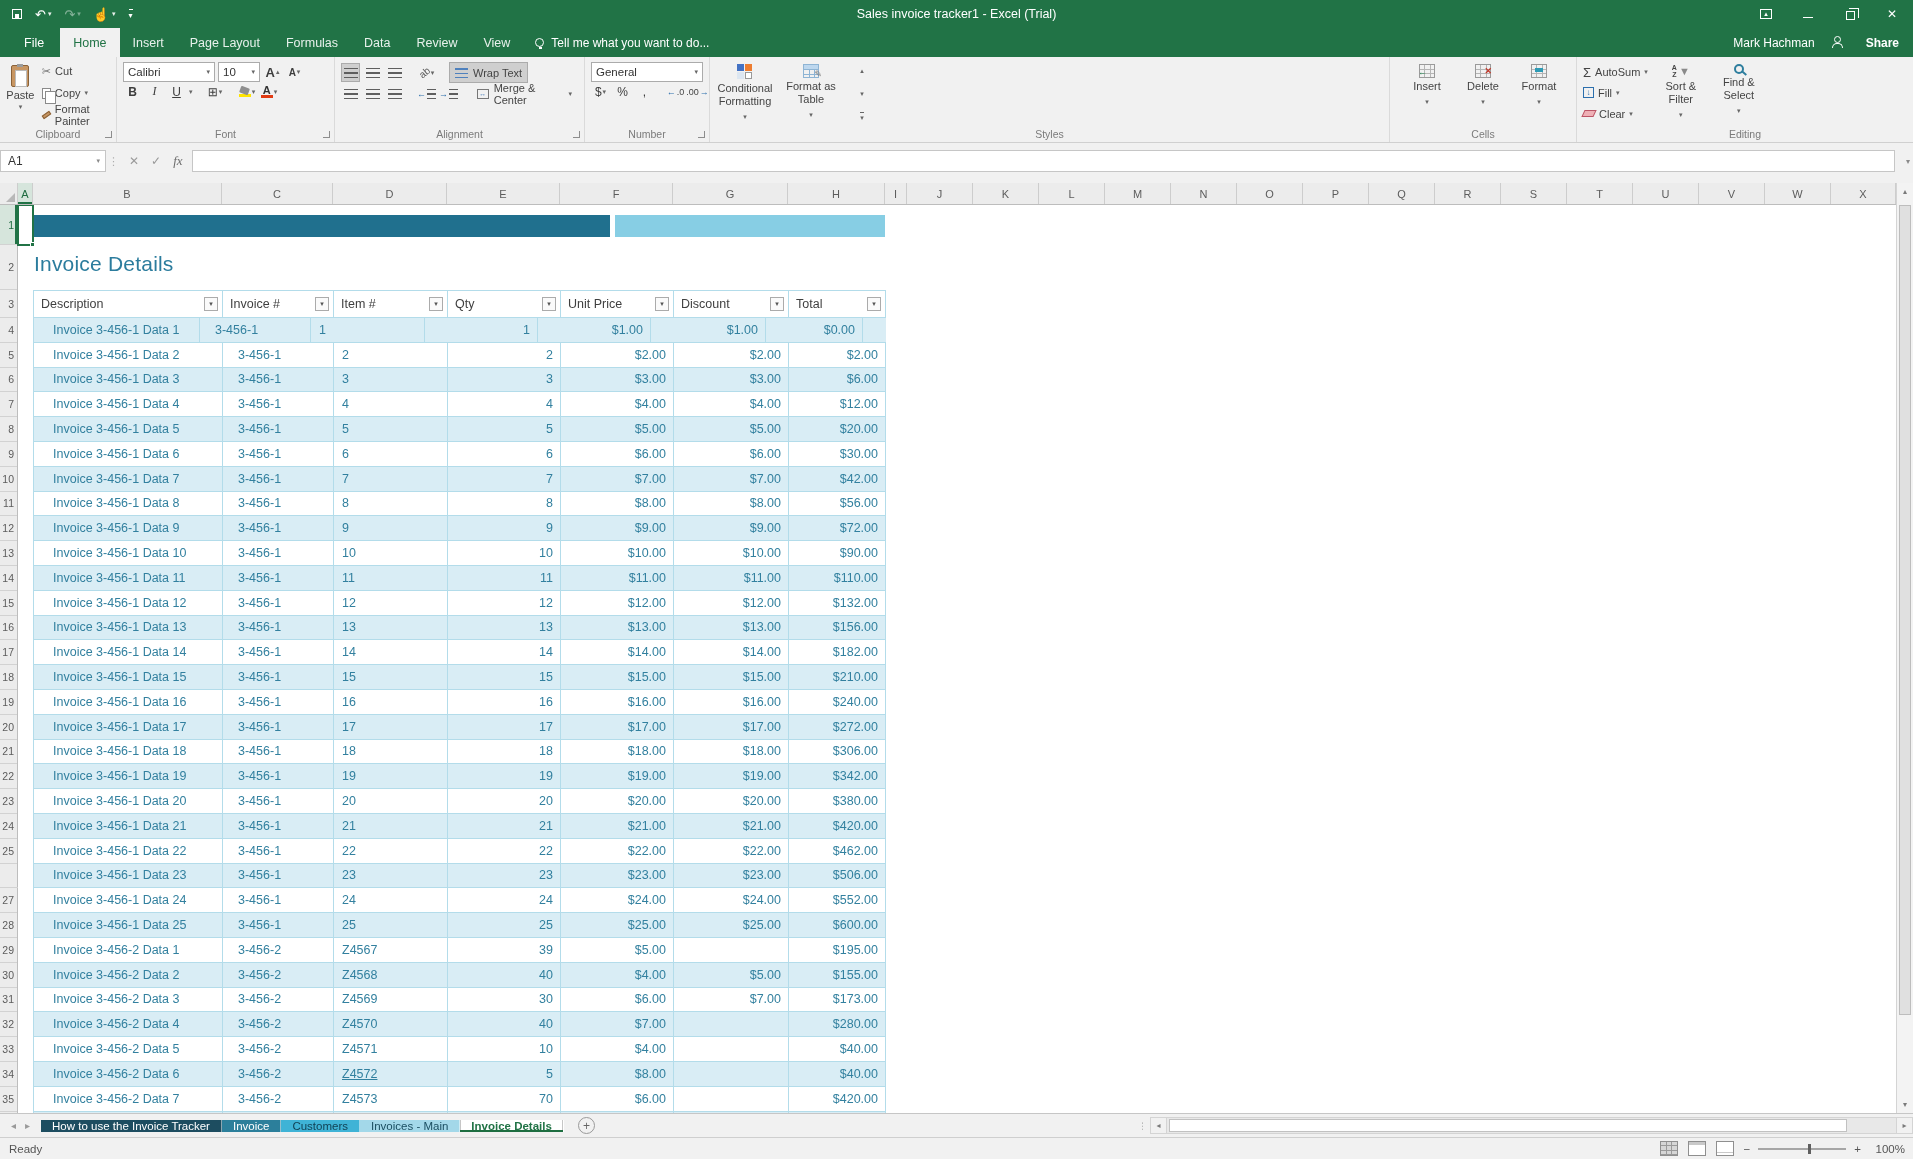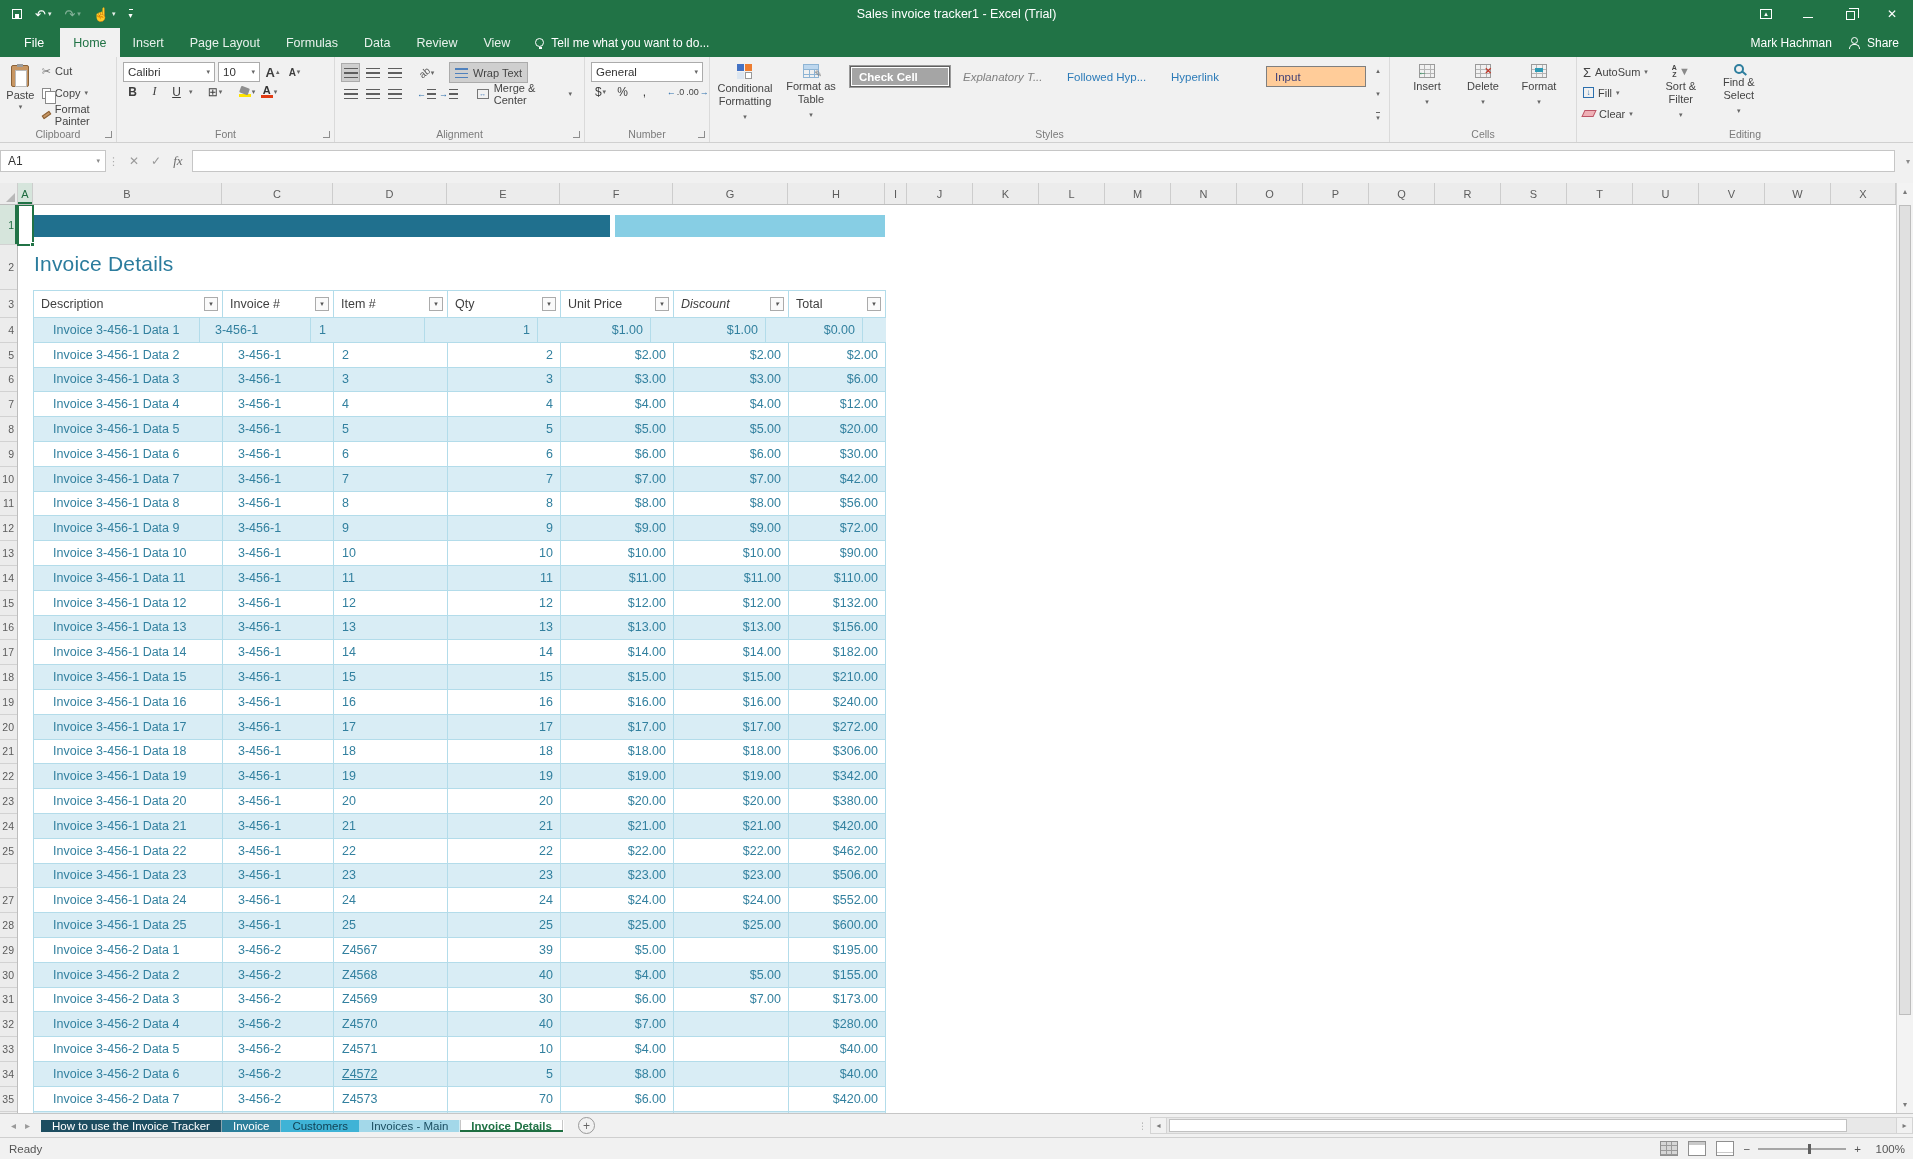--- a/index.html
+++ b/index.html
@@ -32,7 +32,7 @@
   .bulb { width:9px; height:9px; border:1px solid #fff; border-radius:50%; position:relative; }
   .bulb:after { content:""; position:absolute; left:2.5px; bottom:-3px; width:3px; height:2px; background:#fff; }
   .tr-right { margin-left:auto; display:flex; align-items:center; gap:16px; padding-right:14px; color:#fff; font-size:12px; }
-  .share-btn { display:flex; align-items:center; gap:6px; }
+  .share-btn { display:flex; align-items:flex-start; gap:22px;font-weight:bold; }
   .ic-person { width:13px; height:12px; position:relative; }
   .ic-person:before { content:""; position:absolute; left:3px; top:0; width:5px; height:5px; border:1px solid #fff; border-radius:50%; }
   .ic-person:after { content:""; position:absolute; left:1px; bottom:0; width:9px; height:4px; border:1px solid #fff; border-bottom:none; border-radius:5px 5px 0 0; }

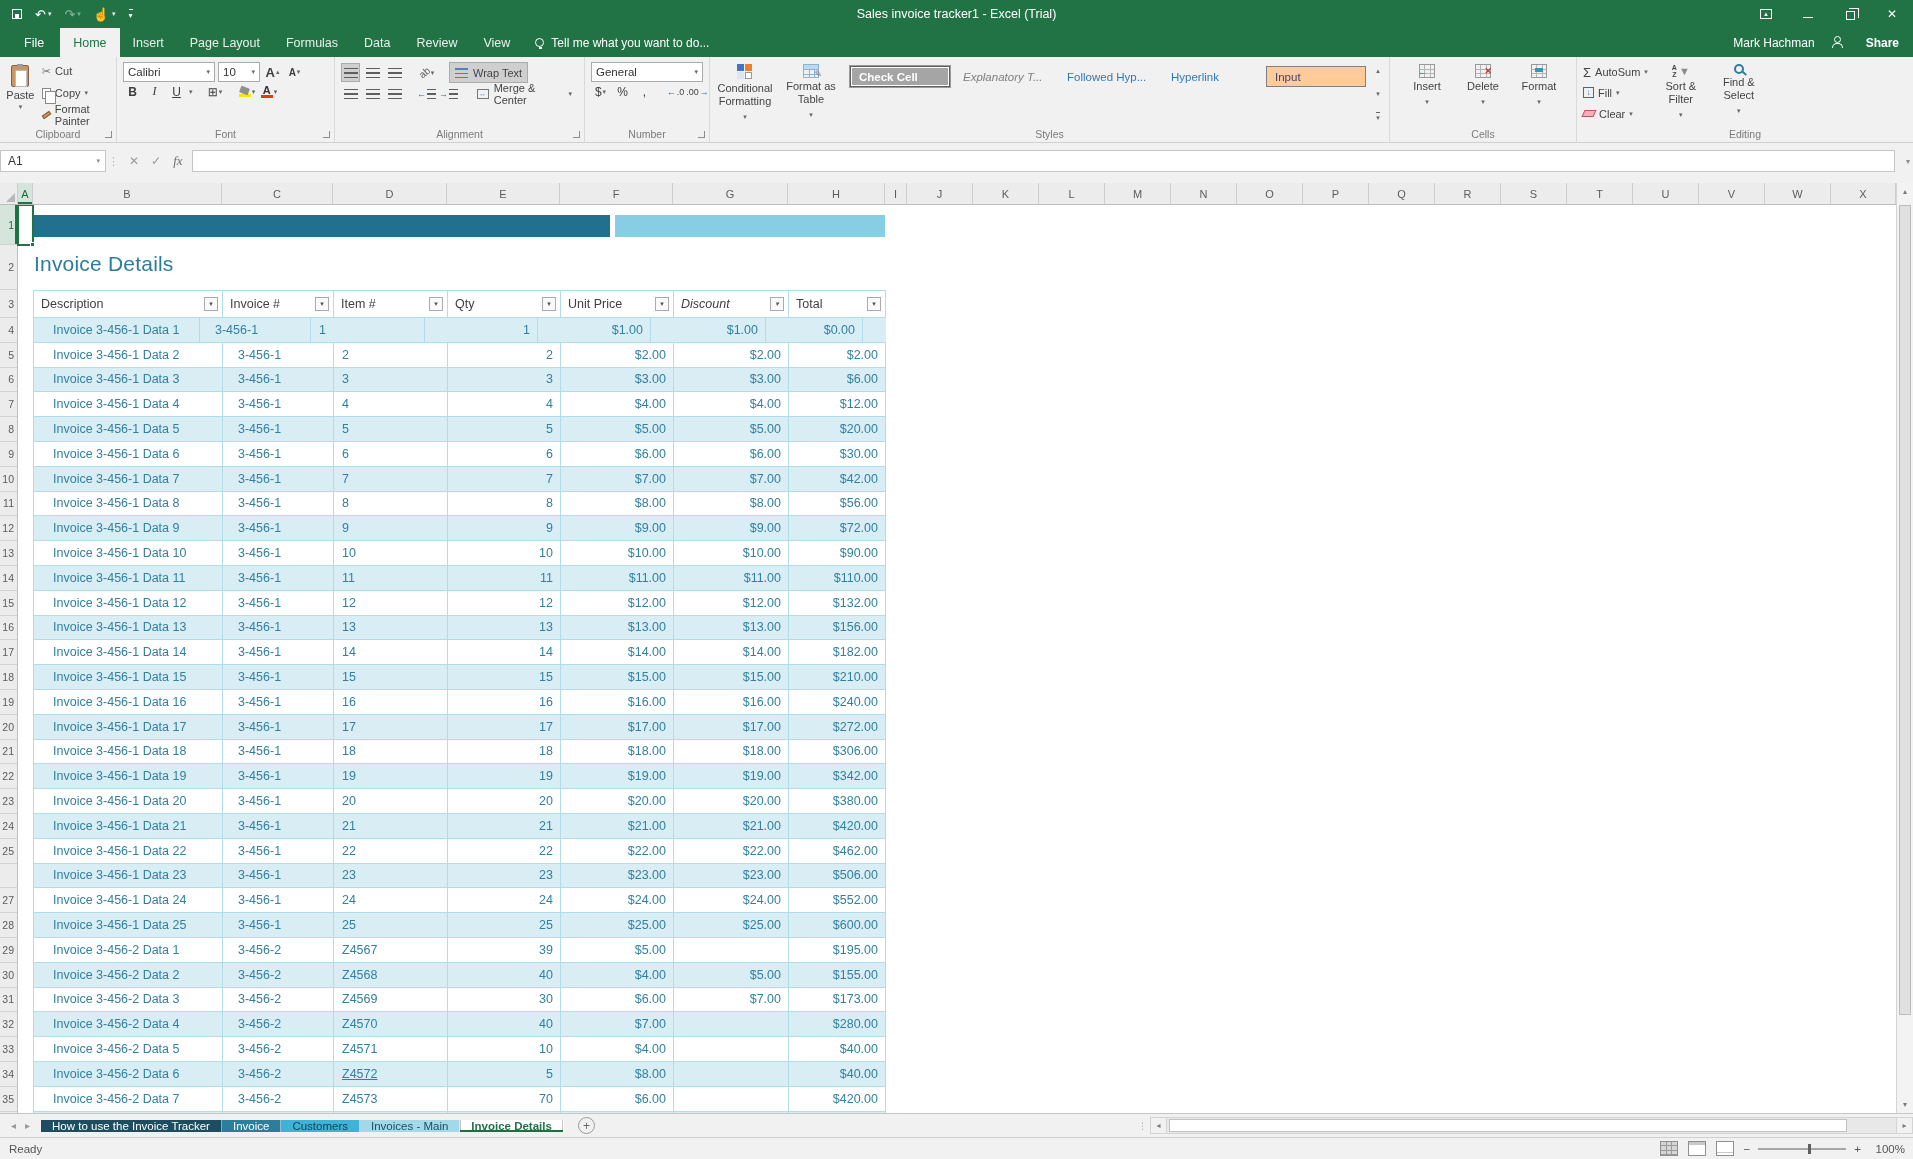--- a/index.html
+++ b/index.html
@@ -429,13 +429,6 @@
         <span class="dd">▾</span>
       </div>
       <div class="gal" id="galRows">
-          <div class="gal-row">
-            <div class="gal-item gal-sel" style="background: rgb(165, 165, 165); color: rgb(255, 255, 255); border: 1px solid rgb(95, 95, 95); font-weight: bold;">Check Cell</div>
-            <div class="gal-item" style="background: rgb(241, 241, 241); color: rgb(127, 127, 127); font-style: italic;">Explanatory T...</div>
-            <div class="gal-item" style="background: rgb(241, 241, 241); color: rgb(44, 123, 184);">Followed Hyp...</div>
-            <div class="gal-item" style="background: rgb(241, 241, 241); color: rgb(44, 123, 184);">Hyperlink</div>
-            <div class="gal-item" style="background: rgb(255, 204, 153); color: rgb(63, 63, 118); border: 1px solid rgb(127, 127, 127);">Input</div>
-          </div>
         </div>
       <div class="gal-arrows">
         <span>▴</span>

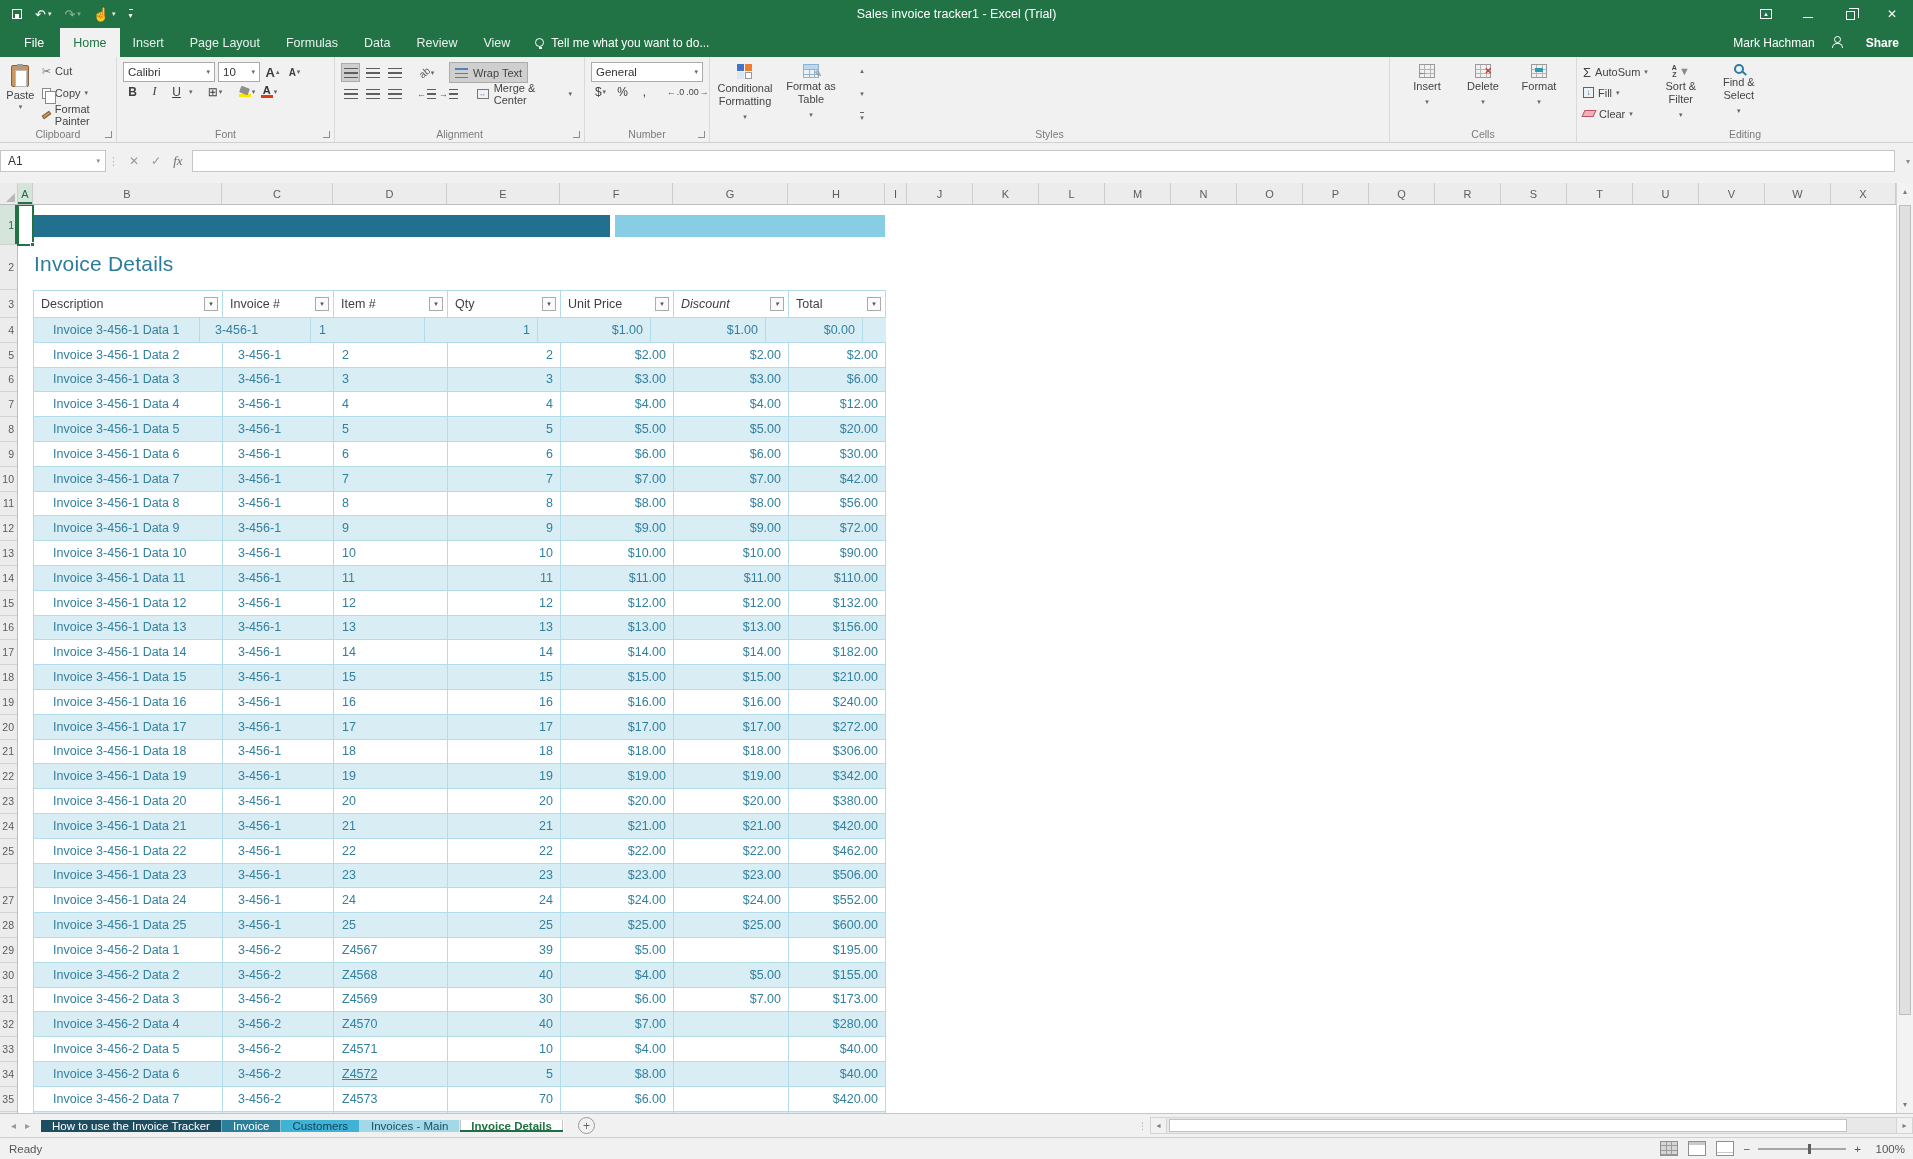--- a/index.html
+++ b/index.html
@@ -613,7 +613,7 @@
               <span class="th-lbl">Unit Price</span>
               <span class="filter">▾</span>
             </div>
-            <div class="th" style="width: 115px; font-style: italic;">
+            <div class="th" style="width: 115px;">
               <span class="th-lbl">Discount</span>
               <span class="filter">▾</span>
             </div>

